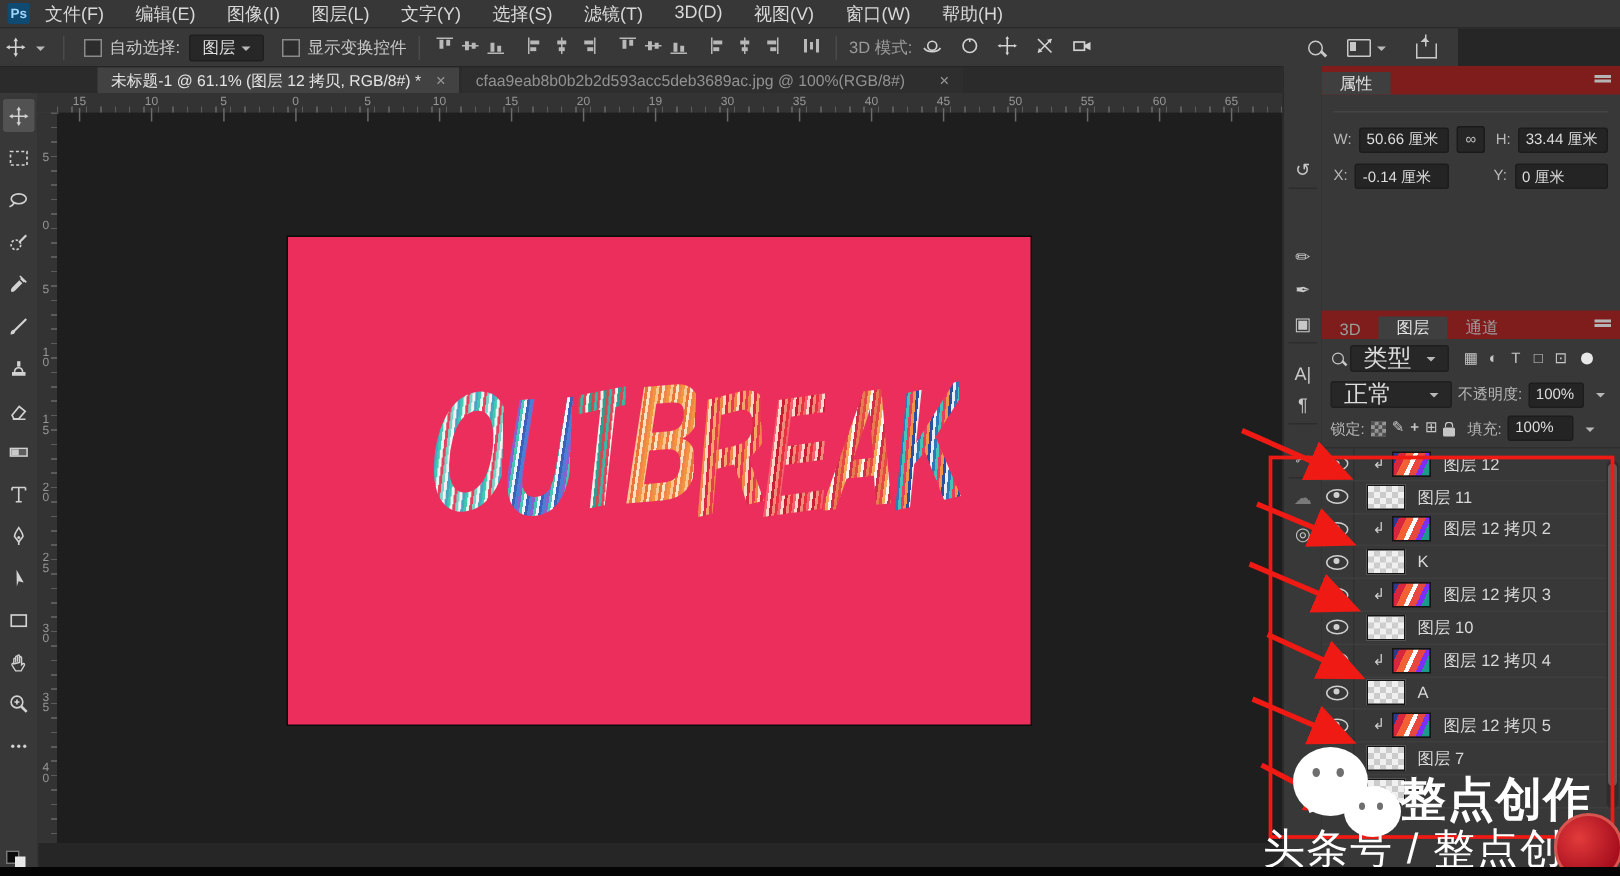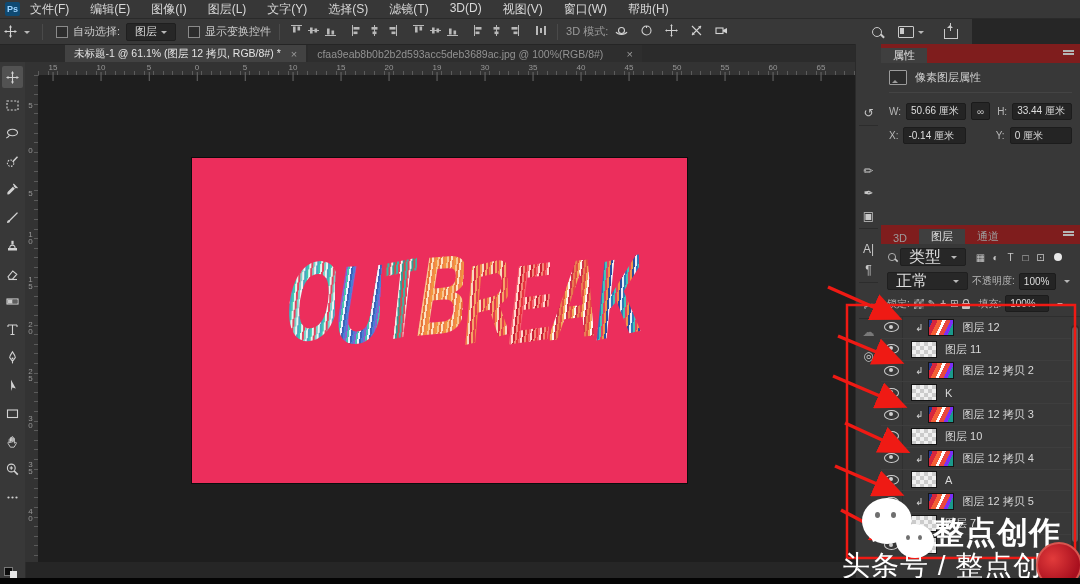--- a/index.html
+++ b/index.html
@@ -449,10 +449,6 @@
       <span class="pmenu"></span>
     </div>
     <div id="props-body">
-      <div class="props-row">
-        <span id="props-type-icon"></span>
-        <span style="font-size:11px;color:#d4d4d4;">像素图层属性</span>
-      </div>
       <div id="props-divider"></div>
       <div class="props-row" style="gap:5px;">
         <span class="plabel">W:</span>

